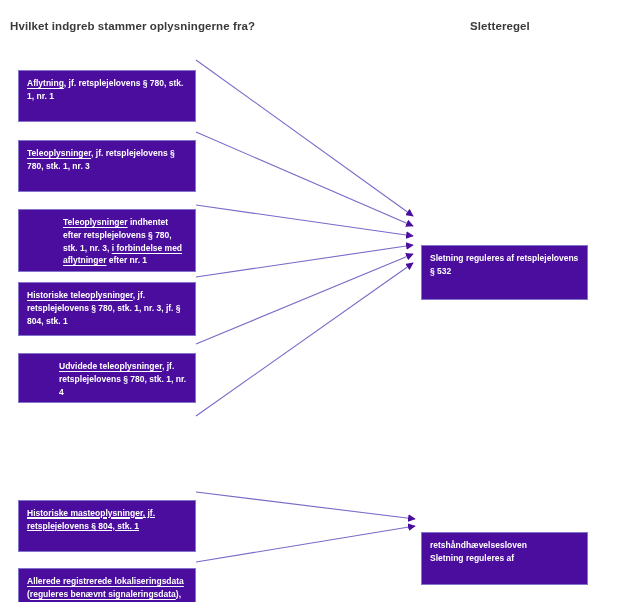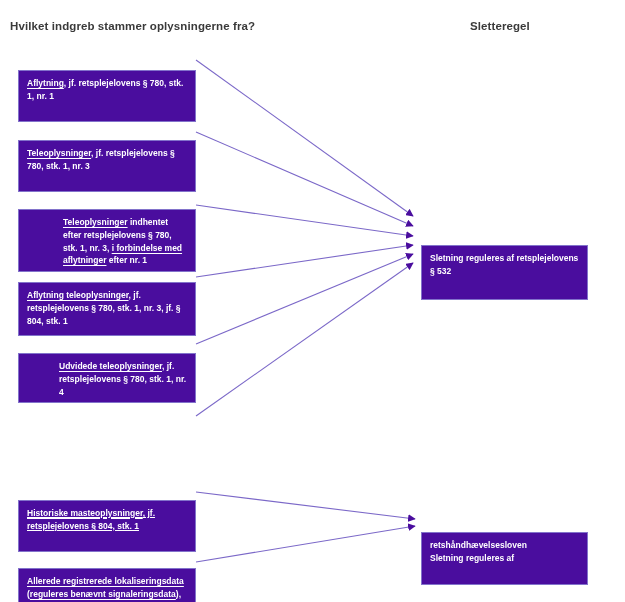--- a/index.html
+++ b/index.html
@@ -65,7 +65,7 @@
   <div class="nodebox lbox" style="top:38px;min-height:52px;"><span class="u">Aflytning</span><span>, jf. retsplejelovens § 780, stk. 1, nr. 1</span></div>
   <div class="nodebox lbox" style="top:108px;min-height:52px;"><span class="u">Teleoplysninger</span><span>, jf. retsplejelovens § 780, stk. 1, nr. 3</span></div>
   <div class="nodebox lbox" style="top:177px;min-height:53px;padding-left:44px;"><span class="u">Teleoplysninger</span><span> indhentet efter retsplejelovens § 780, stk. 1, nr. 3, </span><span class="u">i forbindelse med aflytninger</span><span> efter nr. 1</span></div>
-  <div class="nodebox lbox" style="top:250px;min-height:54px;"><span class="u">Aflytning teleoplysninger</span><span>, jf. retsplejelovens § 780, stk. 1, nr. 3, jf. § 804, stk. 1</span></div>
+  <div class="nodebox lbox" style="top:250px;min-height:54px;"><span class="u">Historiske teleoplysninger</span><span>, jf. retsplejelovens § 780, stk. 1, nr. 3, jf. § 804, stk. 1</span></div>
   <div class="nodebox lbox" style="top:321px;min-height:50px;padding-left:40px;"><span class="u">Udvidede teleoplysninger</span><span>, jf. retsplejelovens § 780, stk. 1, nr. 4</span></div>
   <div class="nodebox lbox" style="top:468px;min-height:52px;text-decoration:underline;"><span class="u">Historiske masteoplysninger</span><span>, jf. retsplejelovens § 804, stk. 1</span></div>
   <div class="nodebox lbox" style="top:536px;min-height:57px;"><span class="u">Allerede registrerede lokaliseringsdata</span><span> (</span><span class="u">reguleres benævnt signaleringsdata</span><span>), jf. retsplejelovens § 804, stk. 1</span></div>

